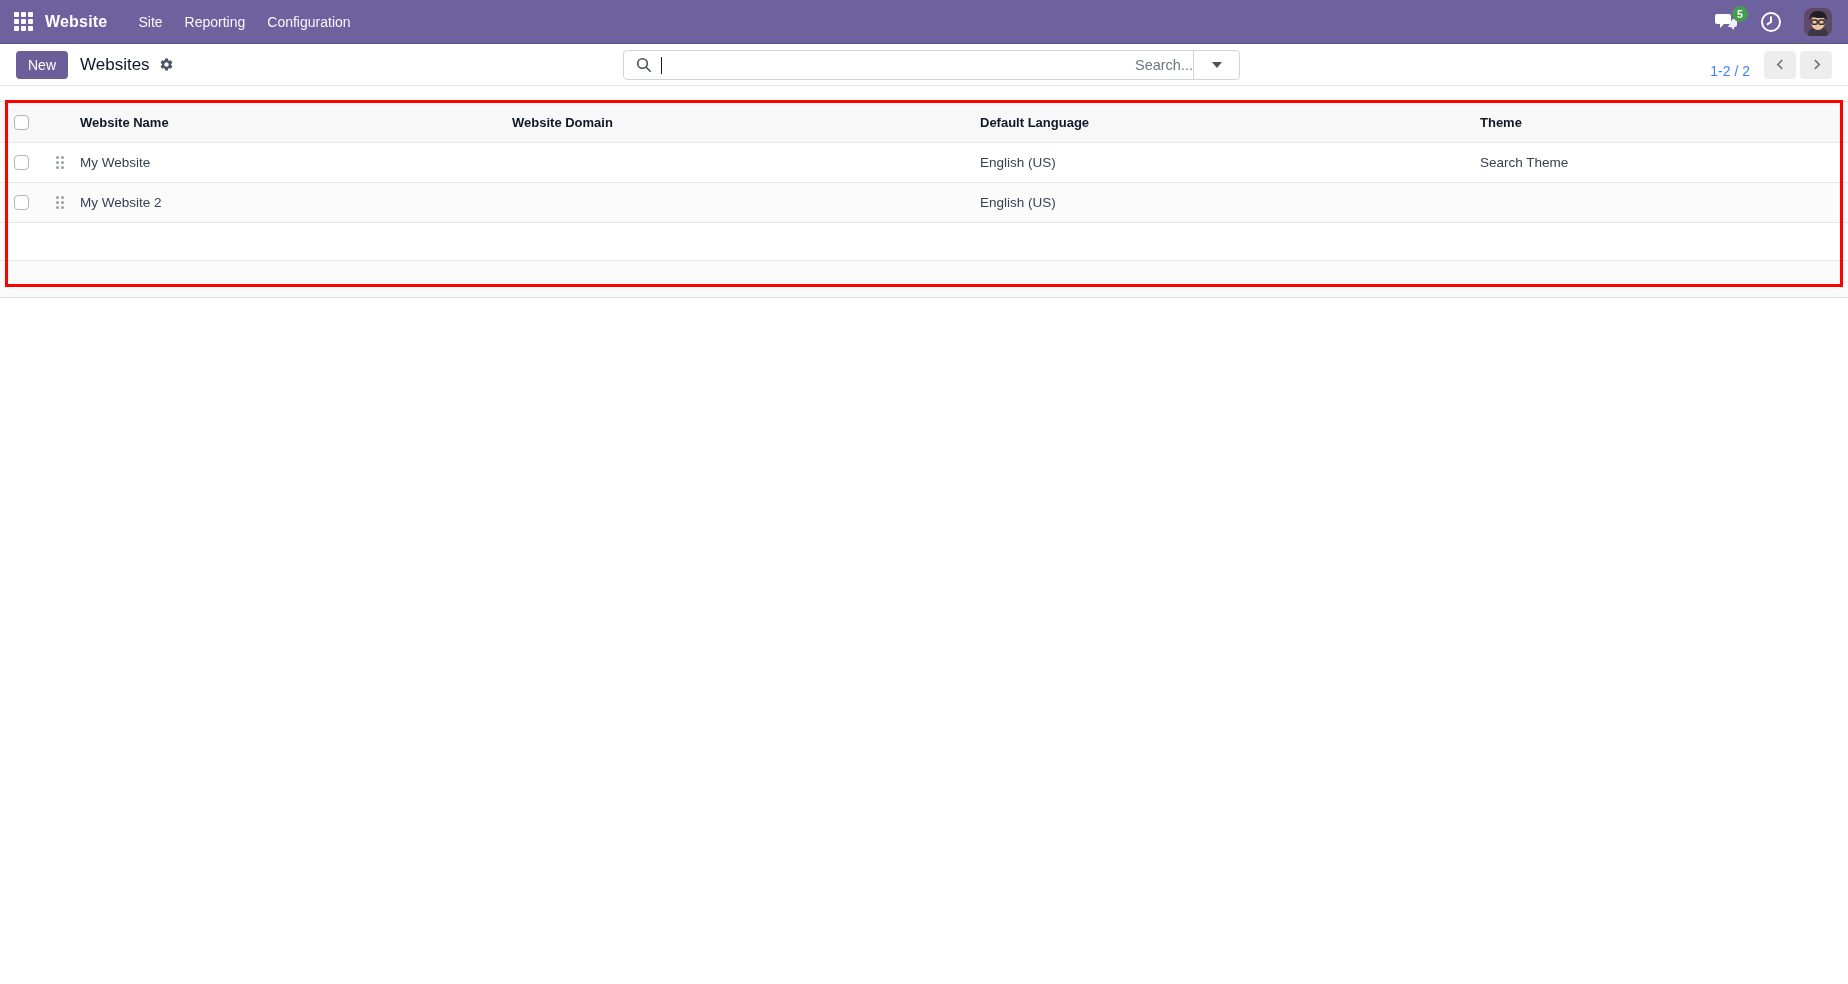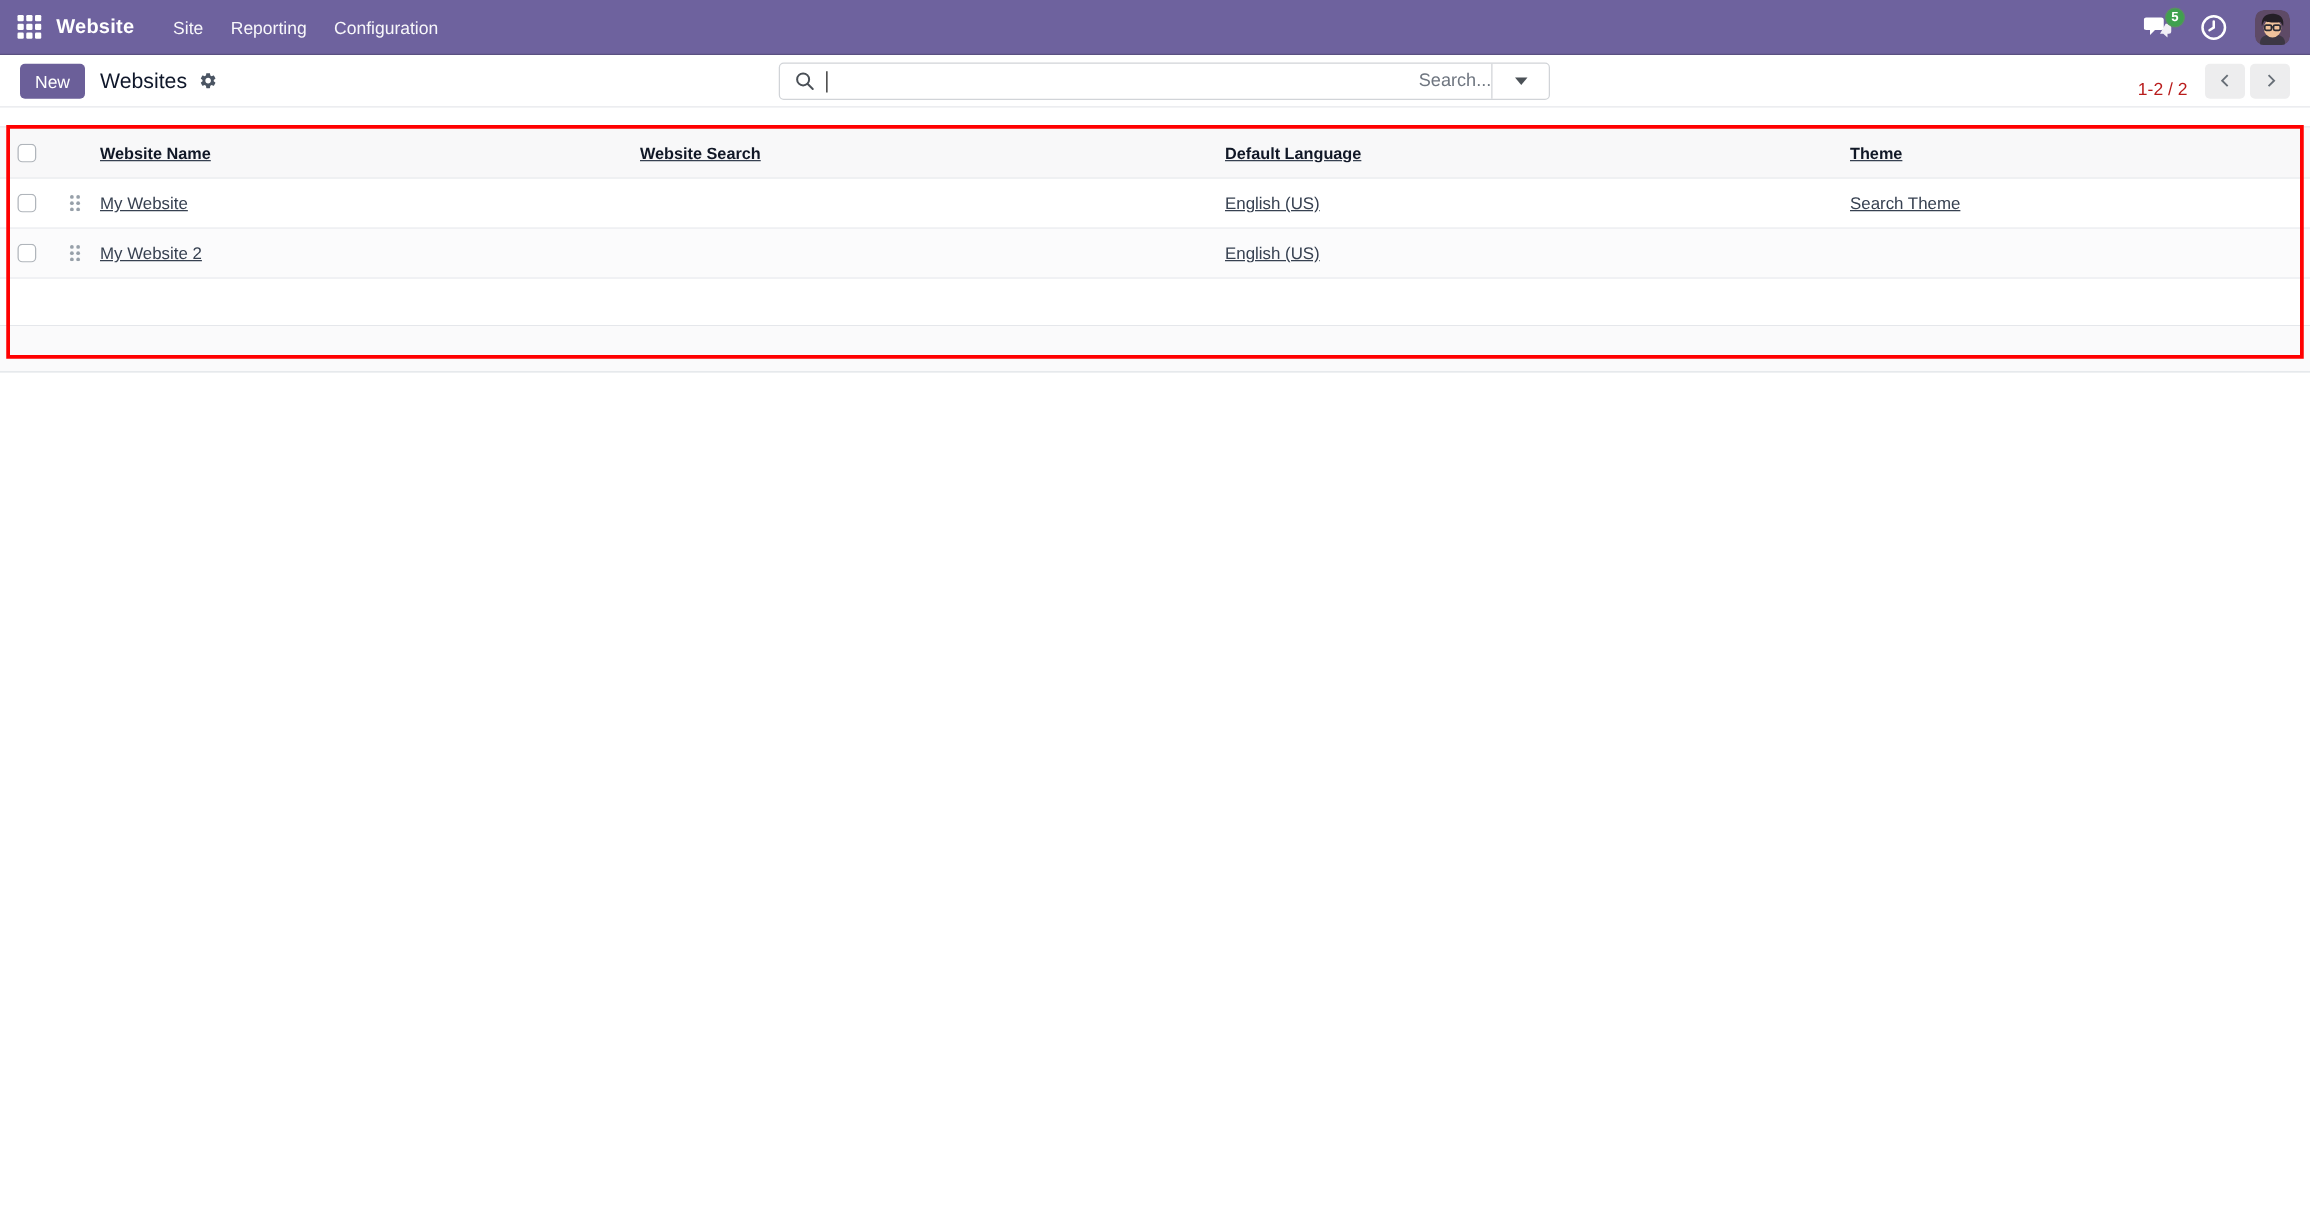--- a/index.html
+++ b/index.html
@@ -62,7 +62,7 @@
   .tri-down{width:0;height:0;border-left:5px solid transparent;border-right:5px solid transparent;border-top:6px solid #4b5157;}
 
   .pager{margin-left:auto;display:flex;align-items:center;}
-  .pager-text{font-size:14px;color:#b91c1c;margin-right:10px;margin-top:12px;}
+  .pager-text{font-size:14px;color:#3b82f6;margin-right:10px;margin-top:12px;}
   .pager-btn{
     width:32px;height:28px;background:#ededee;border:none;border-radius:4px;
     display:flex;align-items:center;justify-content:center;cursor:pointer;margin-left:4px;color:#686f77;

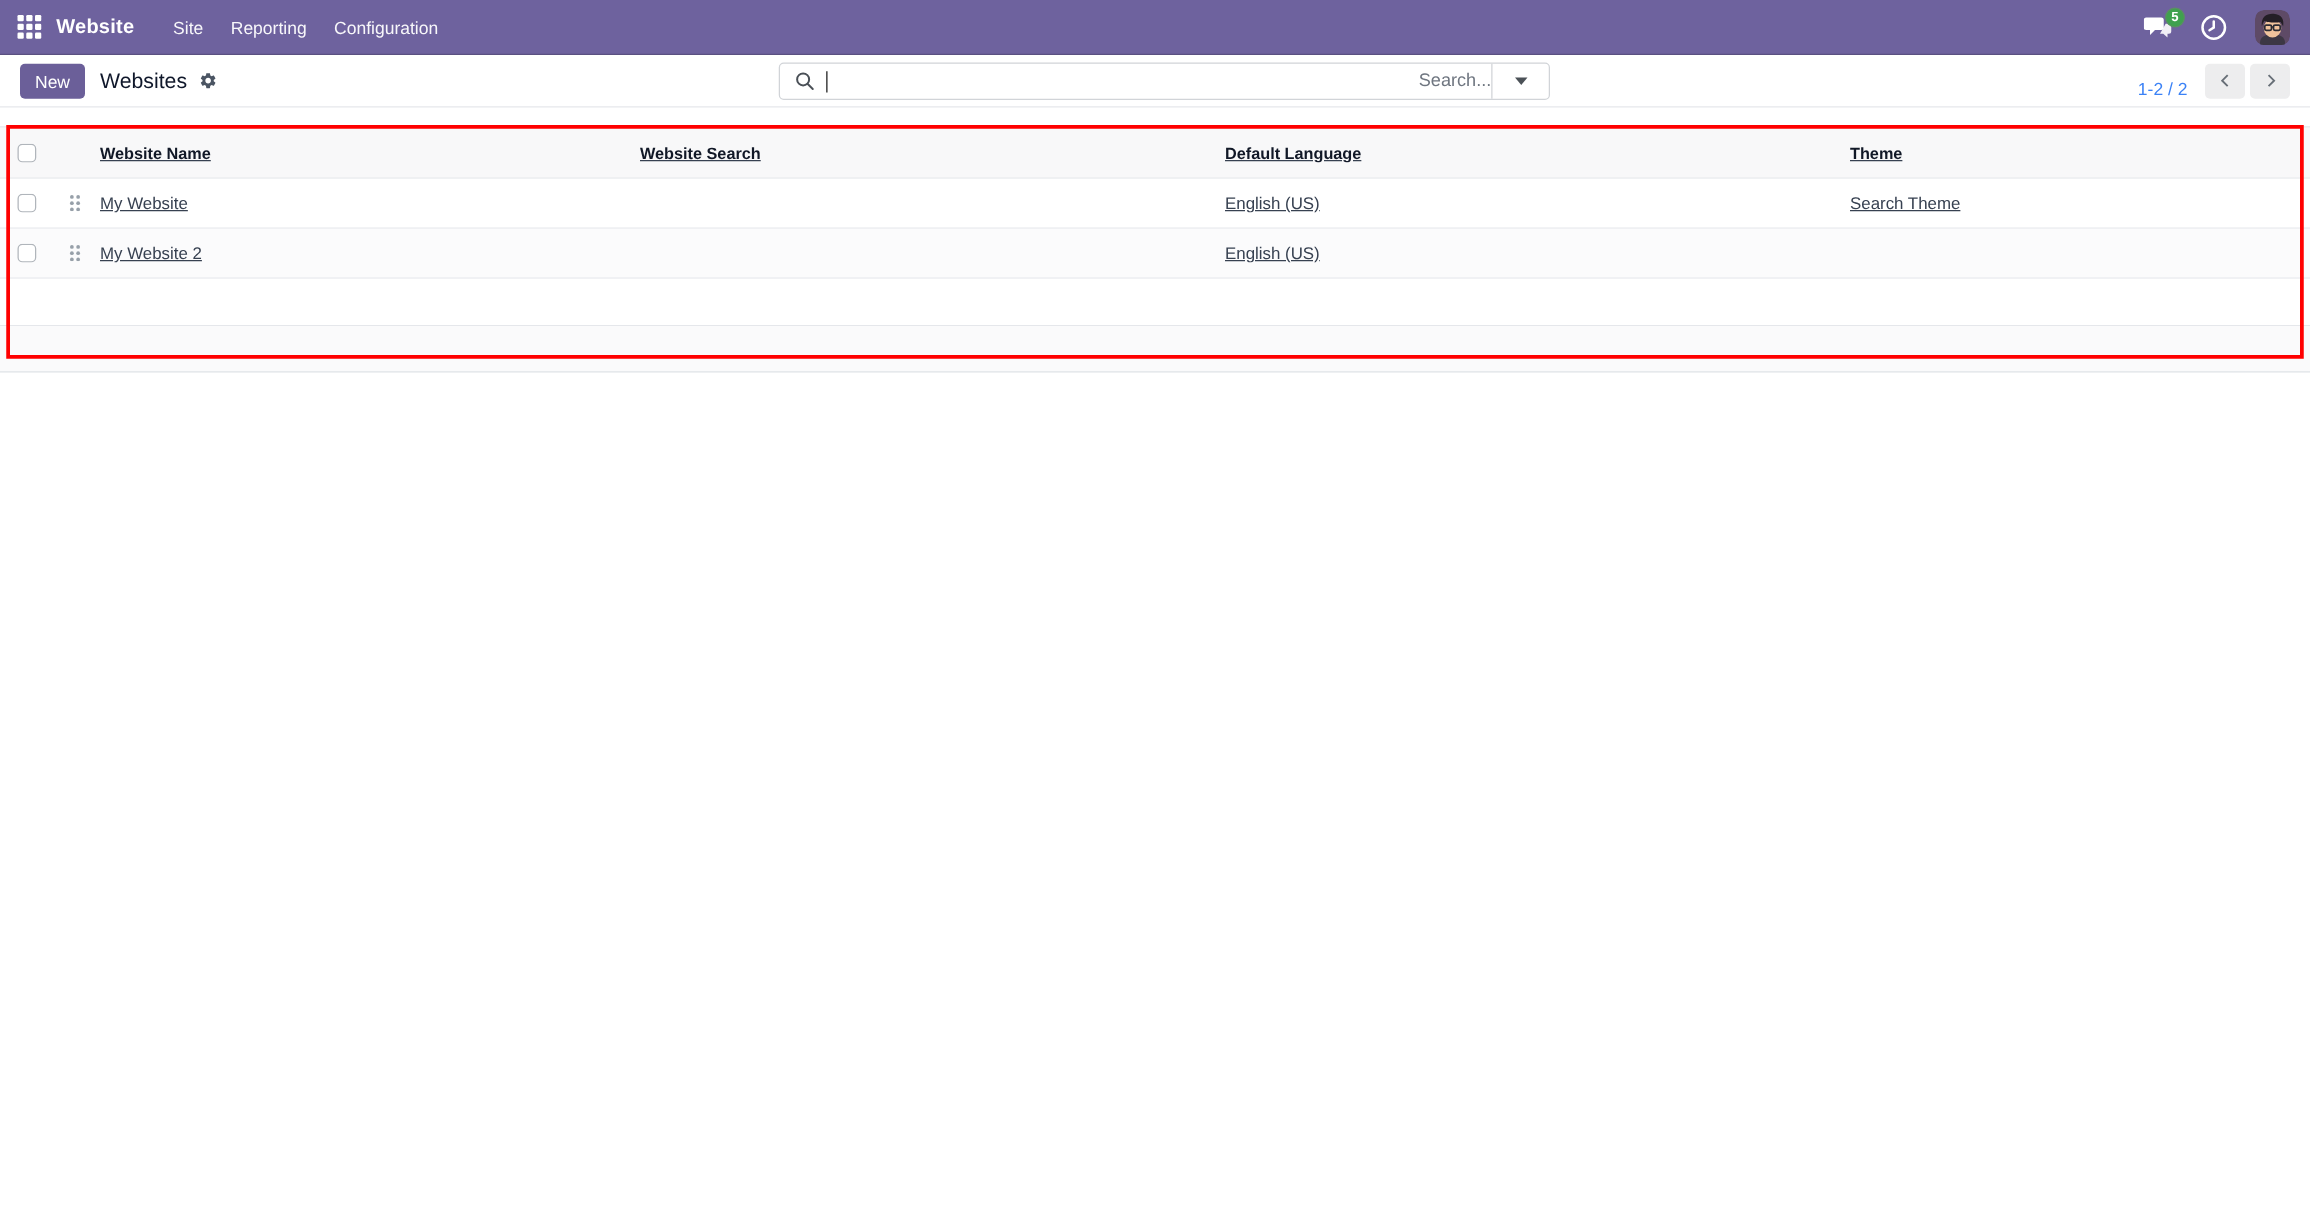--- a/index.html
+++ b/index.html
@@ -70,7 +70,7 @@
 
   
   .list-wrap{position:relative;}
-  .list-table{width:1848px;margin-top:15px;font-size:13.5px;text-decoration:underline;}
+  .list-table{width:1848px;margin-top:15px;font-size:13.5px;}
   .lrow{
     display:grid;grid-template-columns:40px 38px 432px 468px 500px 1fr;
     align-items:center;border-bottom:1px solid #e5e7eb;

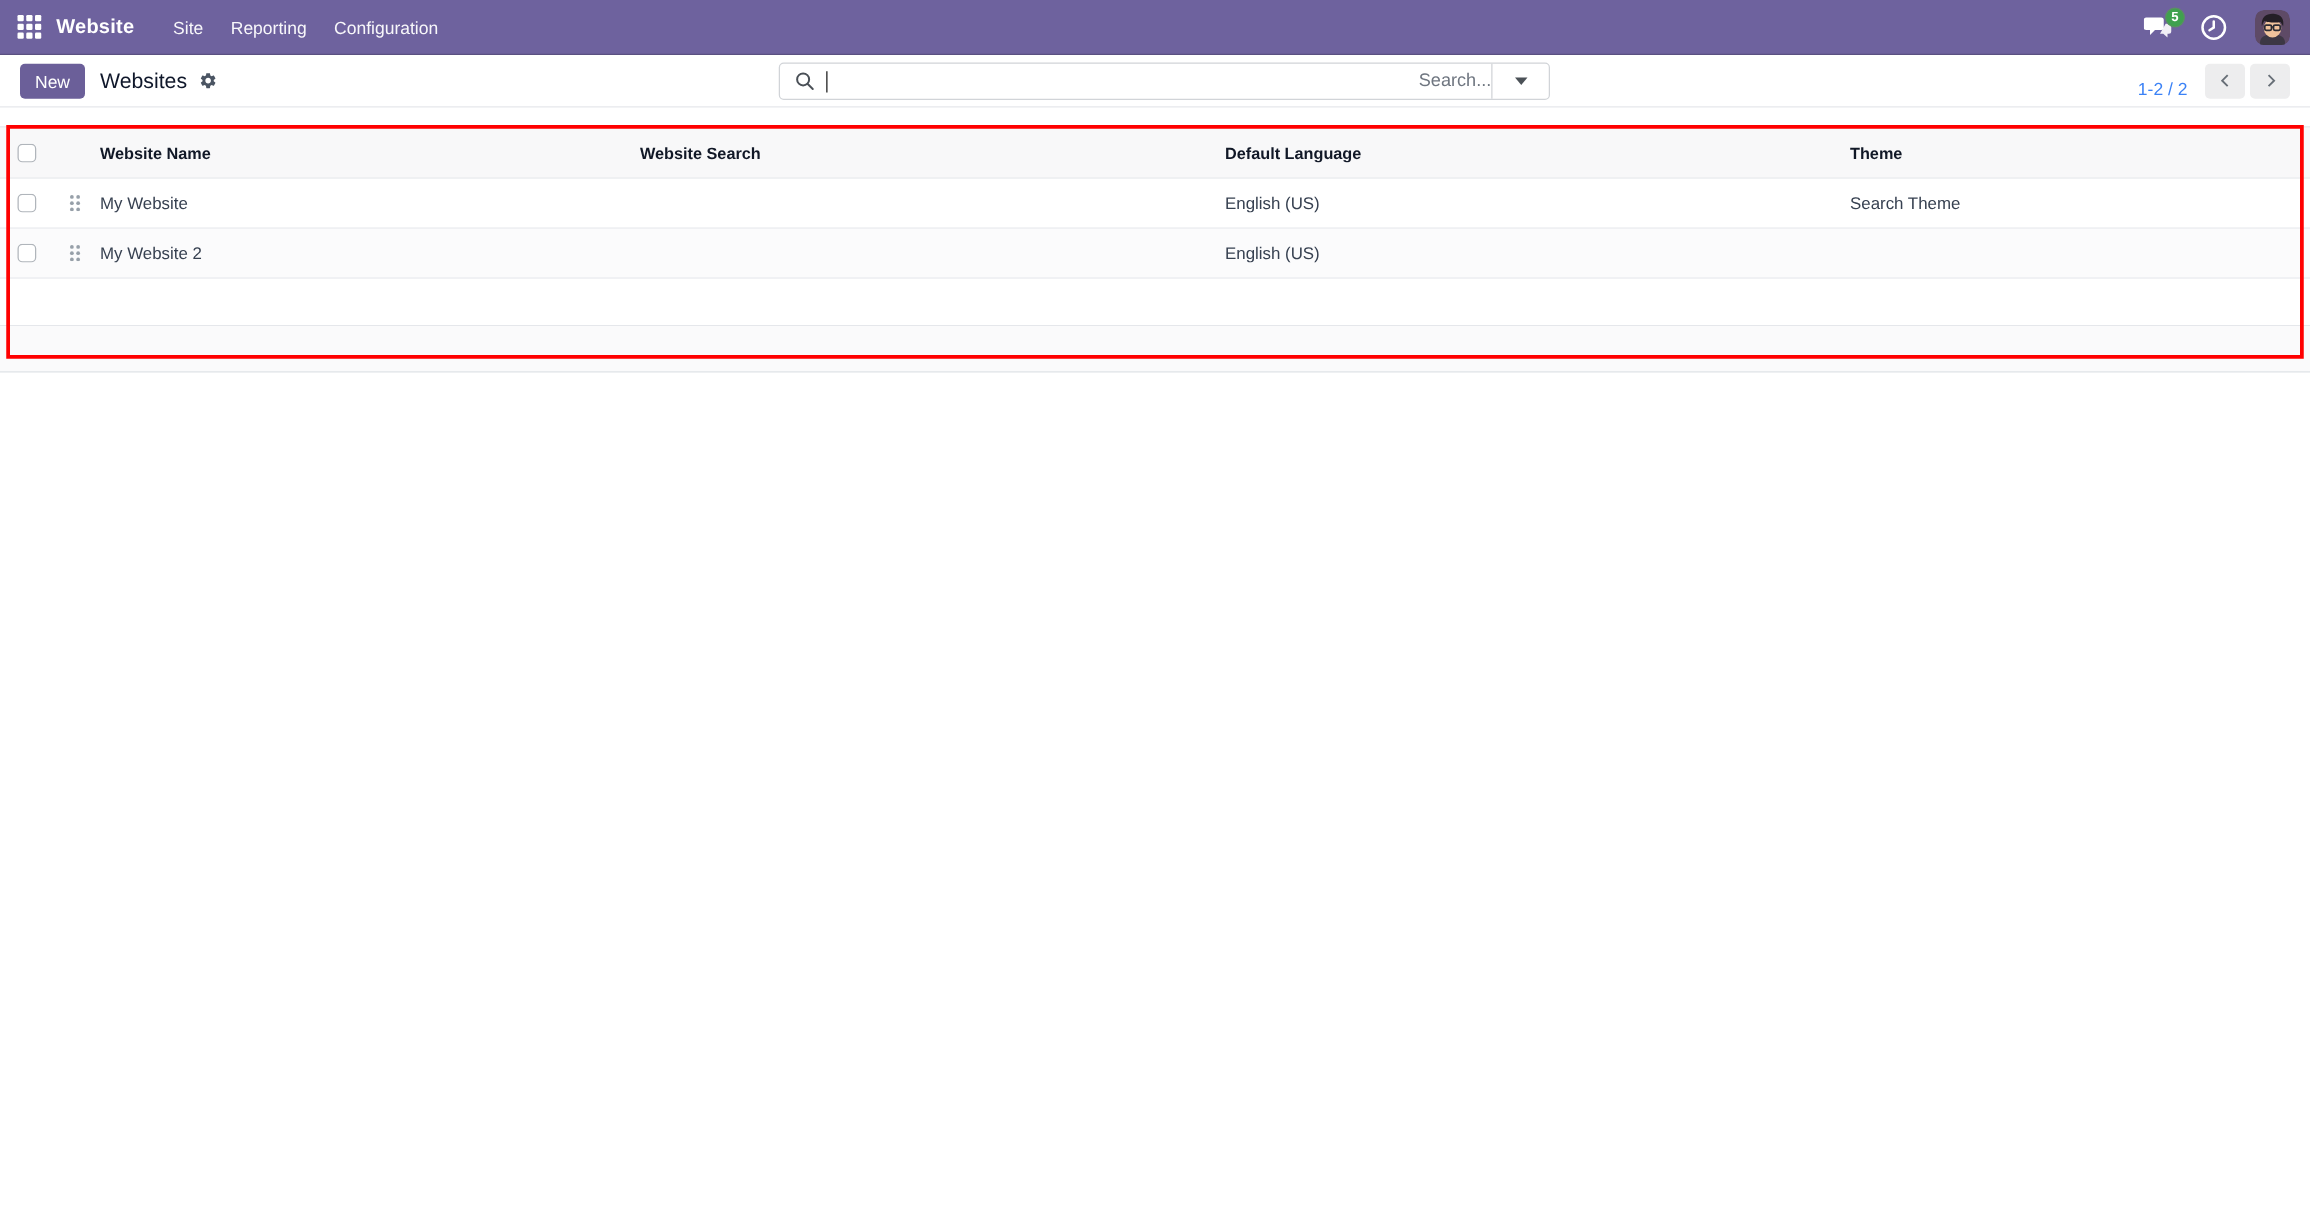--- a/index.html
+++ b/index.html
@@ -191,7 +191,7 @@
         </div>
         <div class="cell"></div>
         <div class="cell">Website Name</div>
-        <div class="cell">Website Search</div>
+        <div class="cell">Website Domain</div>
         <div class="cell">Default Language</div>
         <div class="cell">Theme</div>
       </div>

